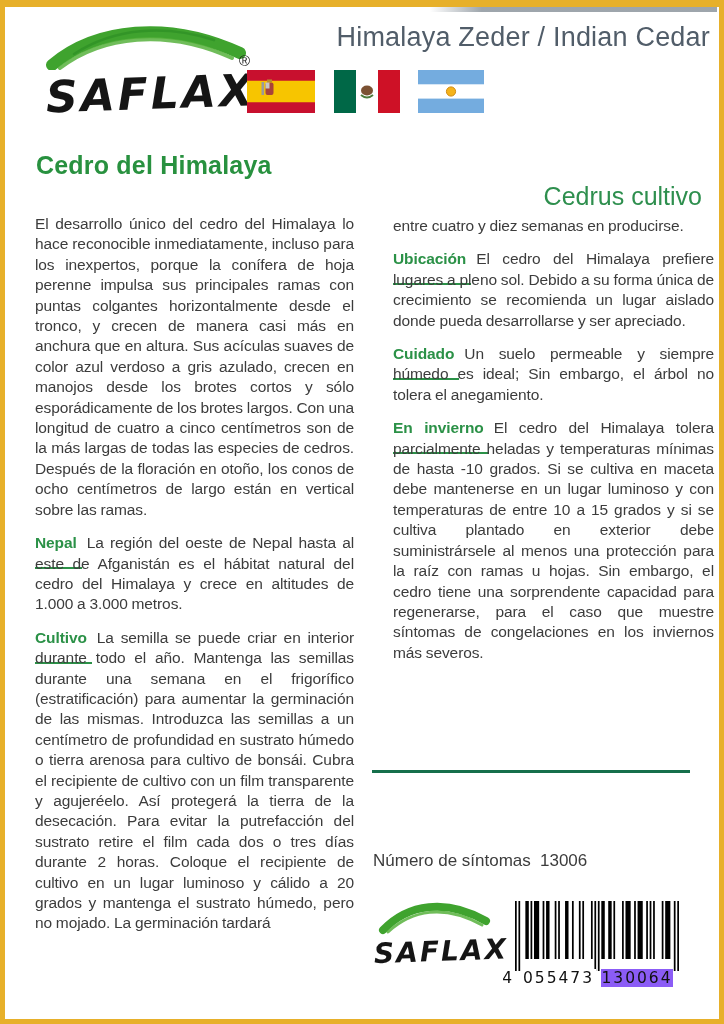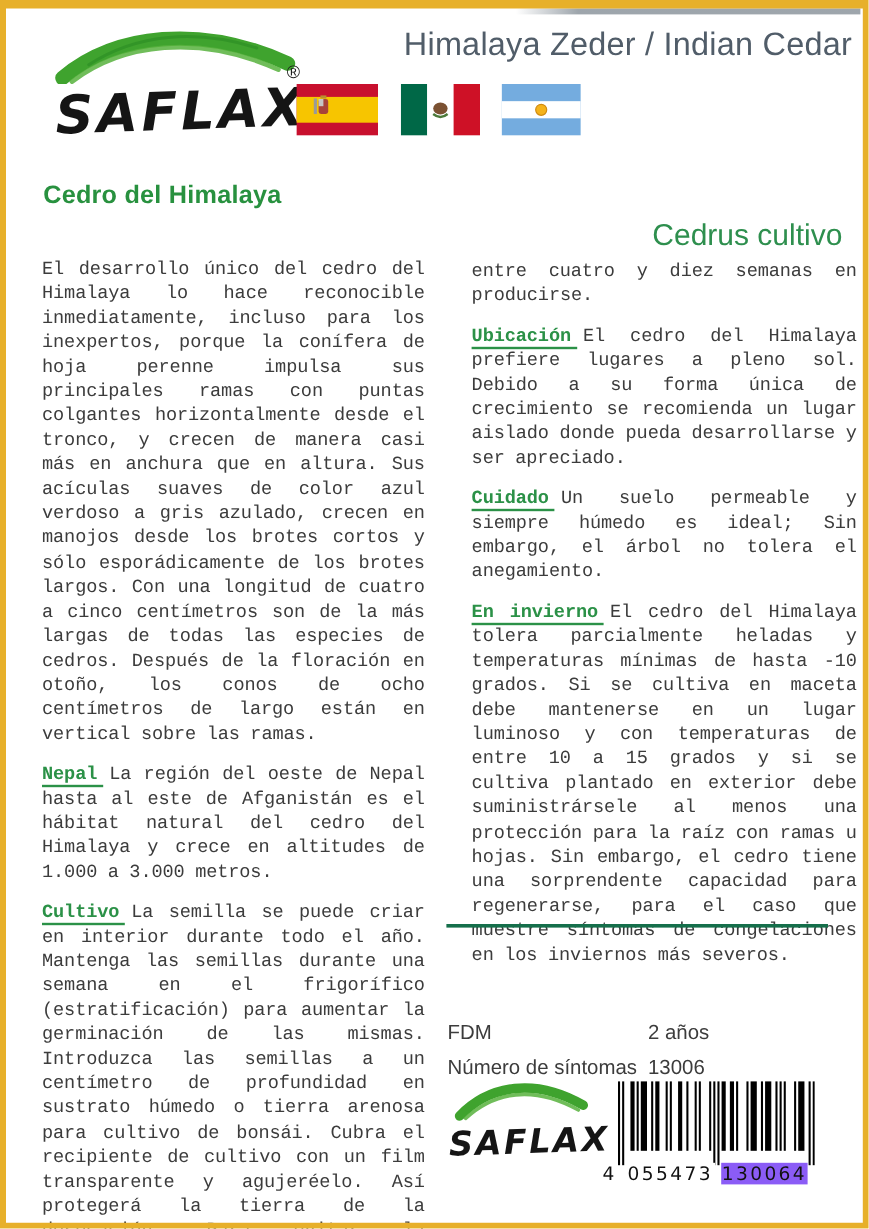--- a/index.html
+++ b/index.html
@@ -50,7 +50,7 @@
   }
   .common-name{
     position:absolute;left:36px;top:151px;
-    font-size:21px;font-weight:bold;color:#28913f;letter-spacing:.2px;
+    font-size:25px;font-weight:bold;color:#28913f;letter-spacing:.2px;
   }
   .botanical-name{
     position:absolute;top:182px;right:22px;

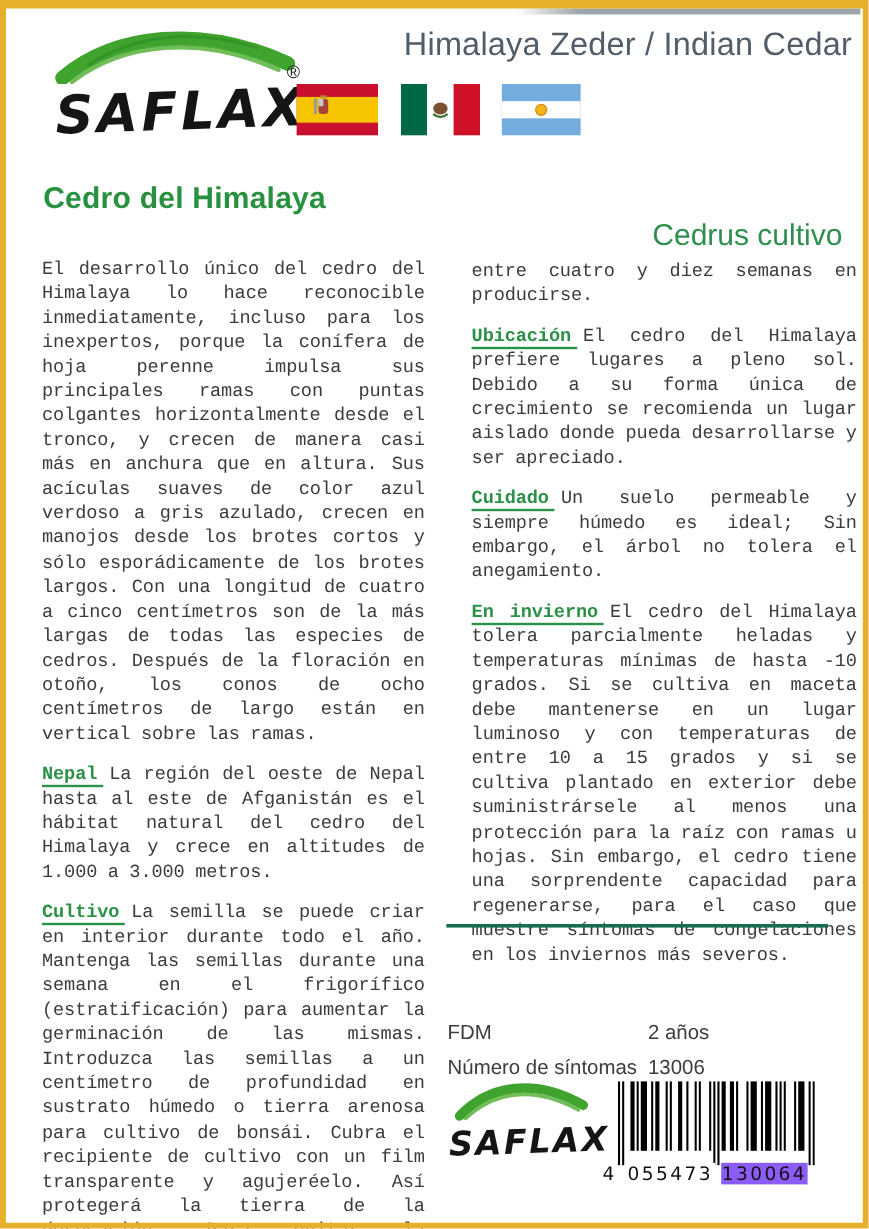--- a/index.html
+++ b/index.html
@@ -65,7 +65,7 @@
   }
   .col-left{left:35px;top:214px;width:319px;}
   .col-right{left:372px;top:216px;width:321px;margin-left:21px;}
-  .col p{margin:0 0 13px 0;font-family:Liberation Mono, monospace;}
+  .col p{margin:0 0 13px 0;}
   .sec-h{
     font-weight:bold;color:#2b9147;
     border-bottom:2px solid #2b9147;

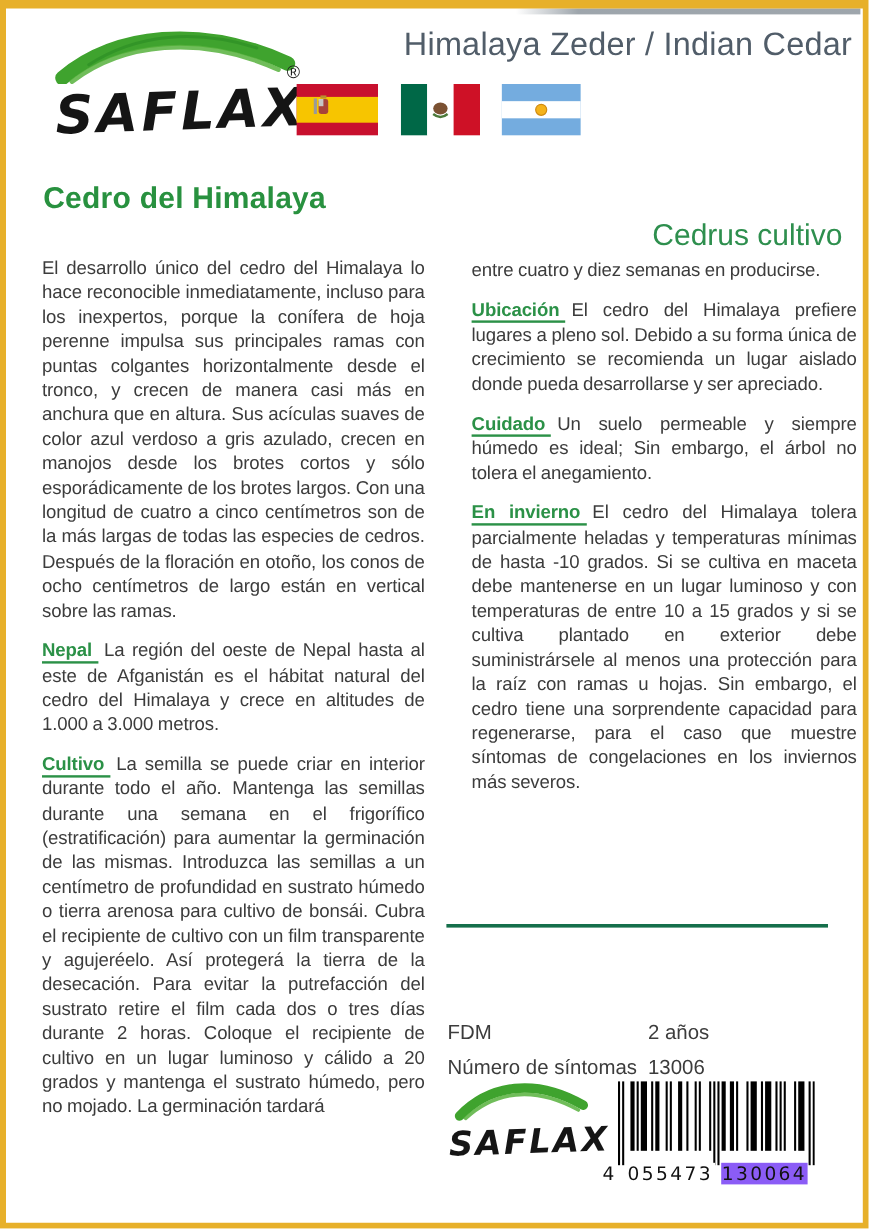--- a/index.html
+++ b/index.html
@@ -69,7 +69,7 @@
   .sec-h{
     font-weight:bold;color:#2b9147;
     border-bottom:2px solid #2b9147;
-    padding-right:5px;padding-bottom:0px;
+    padding-right:5px;padding-bottom:16px;
     margin-right:5px;
   }
   

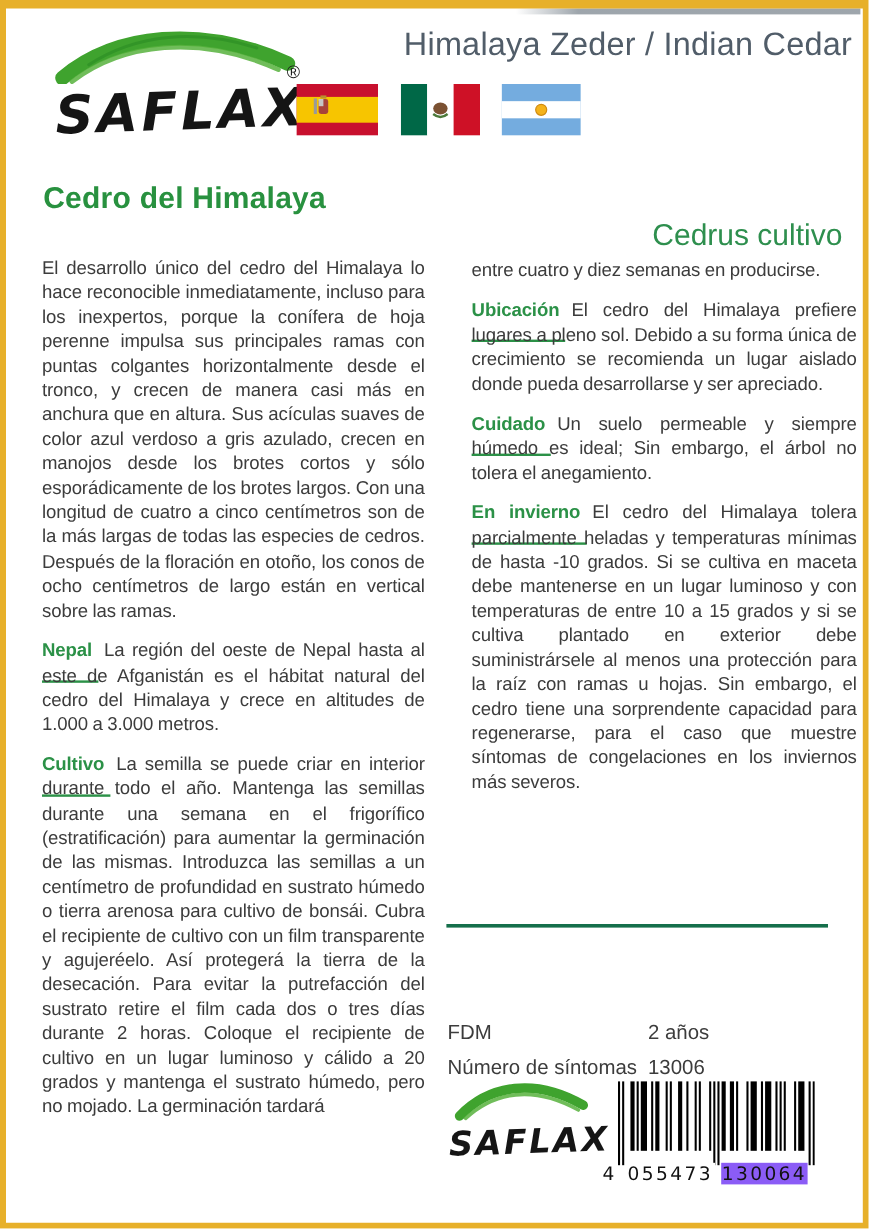--- a/index.html
+++ b/index.html
@@ -164,10 +164,6 @@
   <div class="footer-rule"></div>
 
   <div class="specs">
-    <div class="spec-row">
-      <span>FDM</span>
-      <span>2 años</span>
-    </div>
     <div class="spec-row">
       <span>Número de síntomas</span>
       <span>13006</span>

